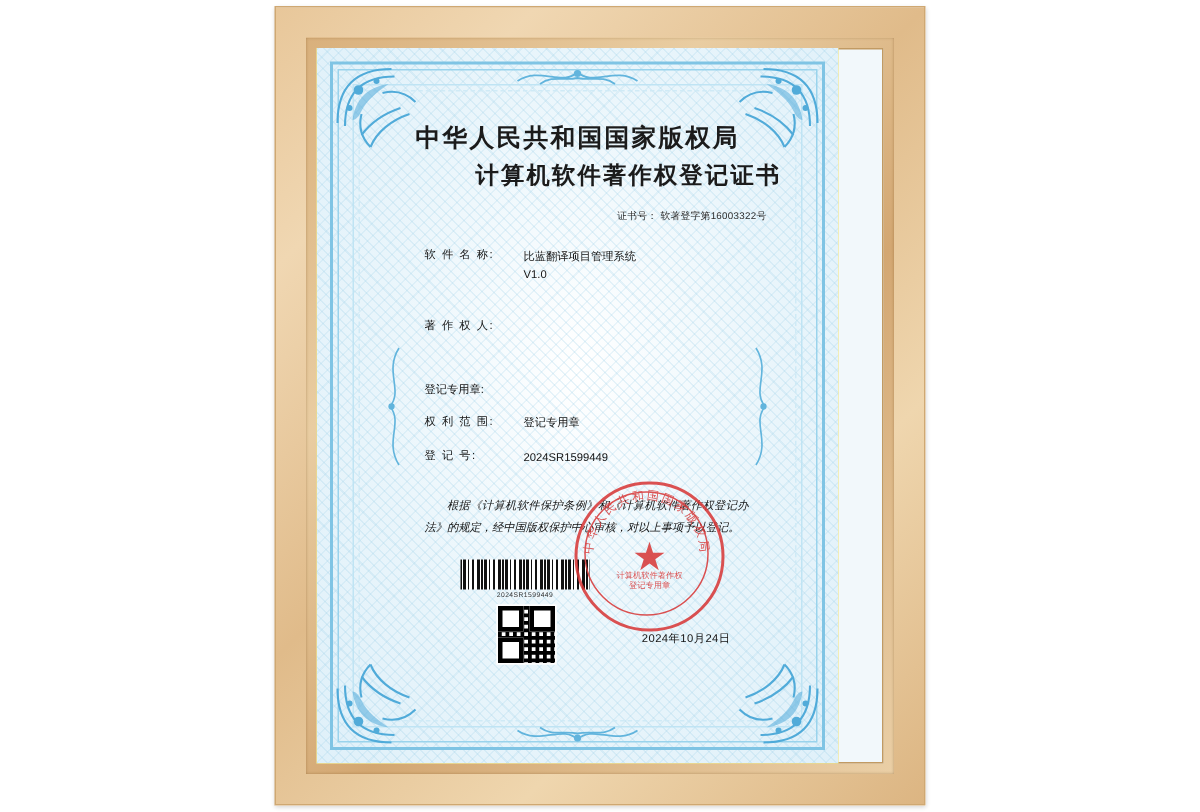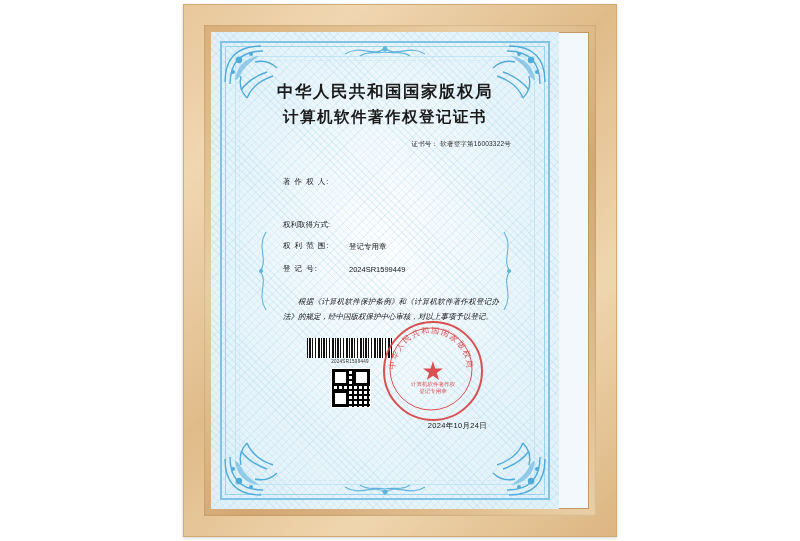--- a/index.html
+++ b/index.html
@@ -126,7 +126,7 @@
     letter-spacing: 1.5px;
   }
   .title-1 { font-size: 16.5px; line-height: 24px; }
-  .title-2 { font-size: 15.5px; line-height: 23px; margin-top: 1px; }
+  .title-2 { font-size: 15.5px; line-height: 23px; margin-top: 1px; text-align: right; }
 
   .cert-no {
     margin-top: 12px;

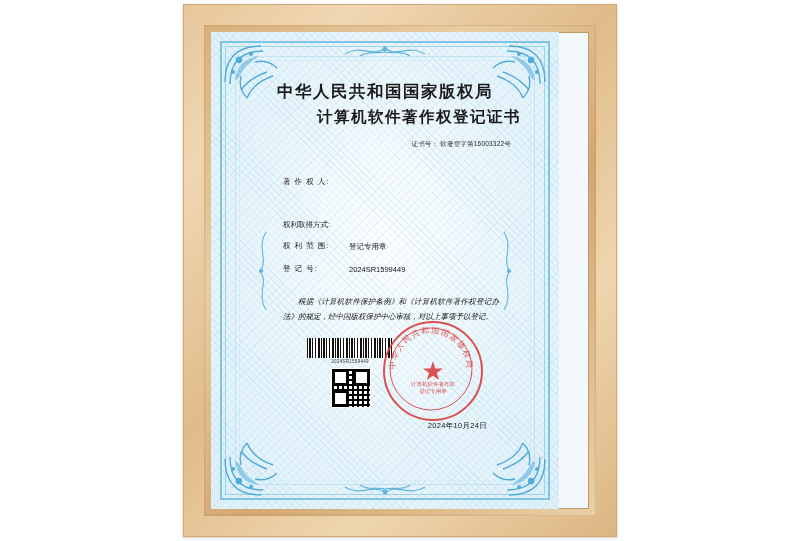--- a/index.html
+++ b/index.html
@@ -380,6 +380,13 @@
     </div>
 
     <div class="fields">
+      <div class="field-row">
+        <div class="field-label">软 件 名 称:</div>
+        <div class="field-value">
+          <span>比蓝翻译项目管理系统</span>
+          <span class="second-line">V1.0</span>
+        </div>
+      </div>
 
       <div class="gap-2"></div>
 

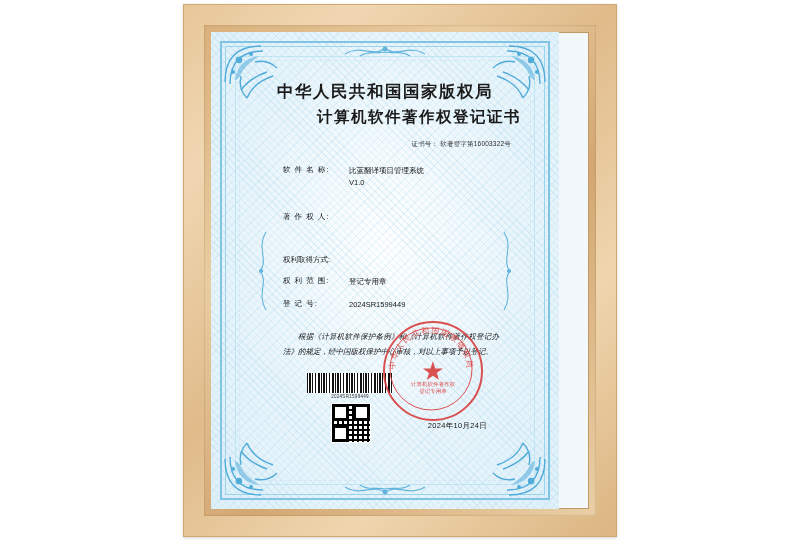--- a/index.html
+++ b/index.html
@@ -397,7 +397,7 @@
       <div class="gap-1"></div>
 
       <div class="field-row">
-        <div class="field-label tight">权利取得方式:</div>
+        <div class="field-label tight">登记专用章:</div>
       </div>
 
       <div class="field-row">

